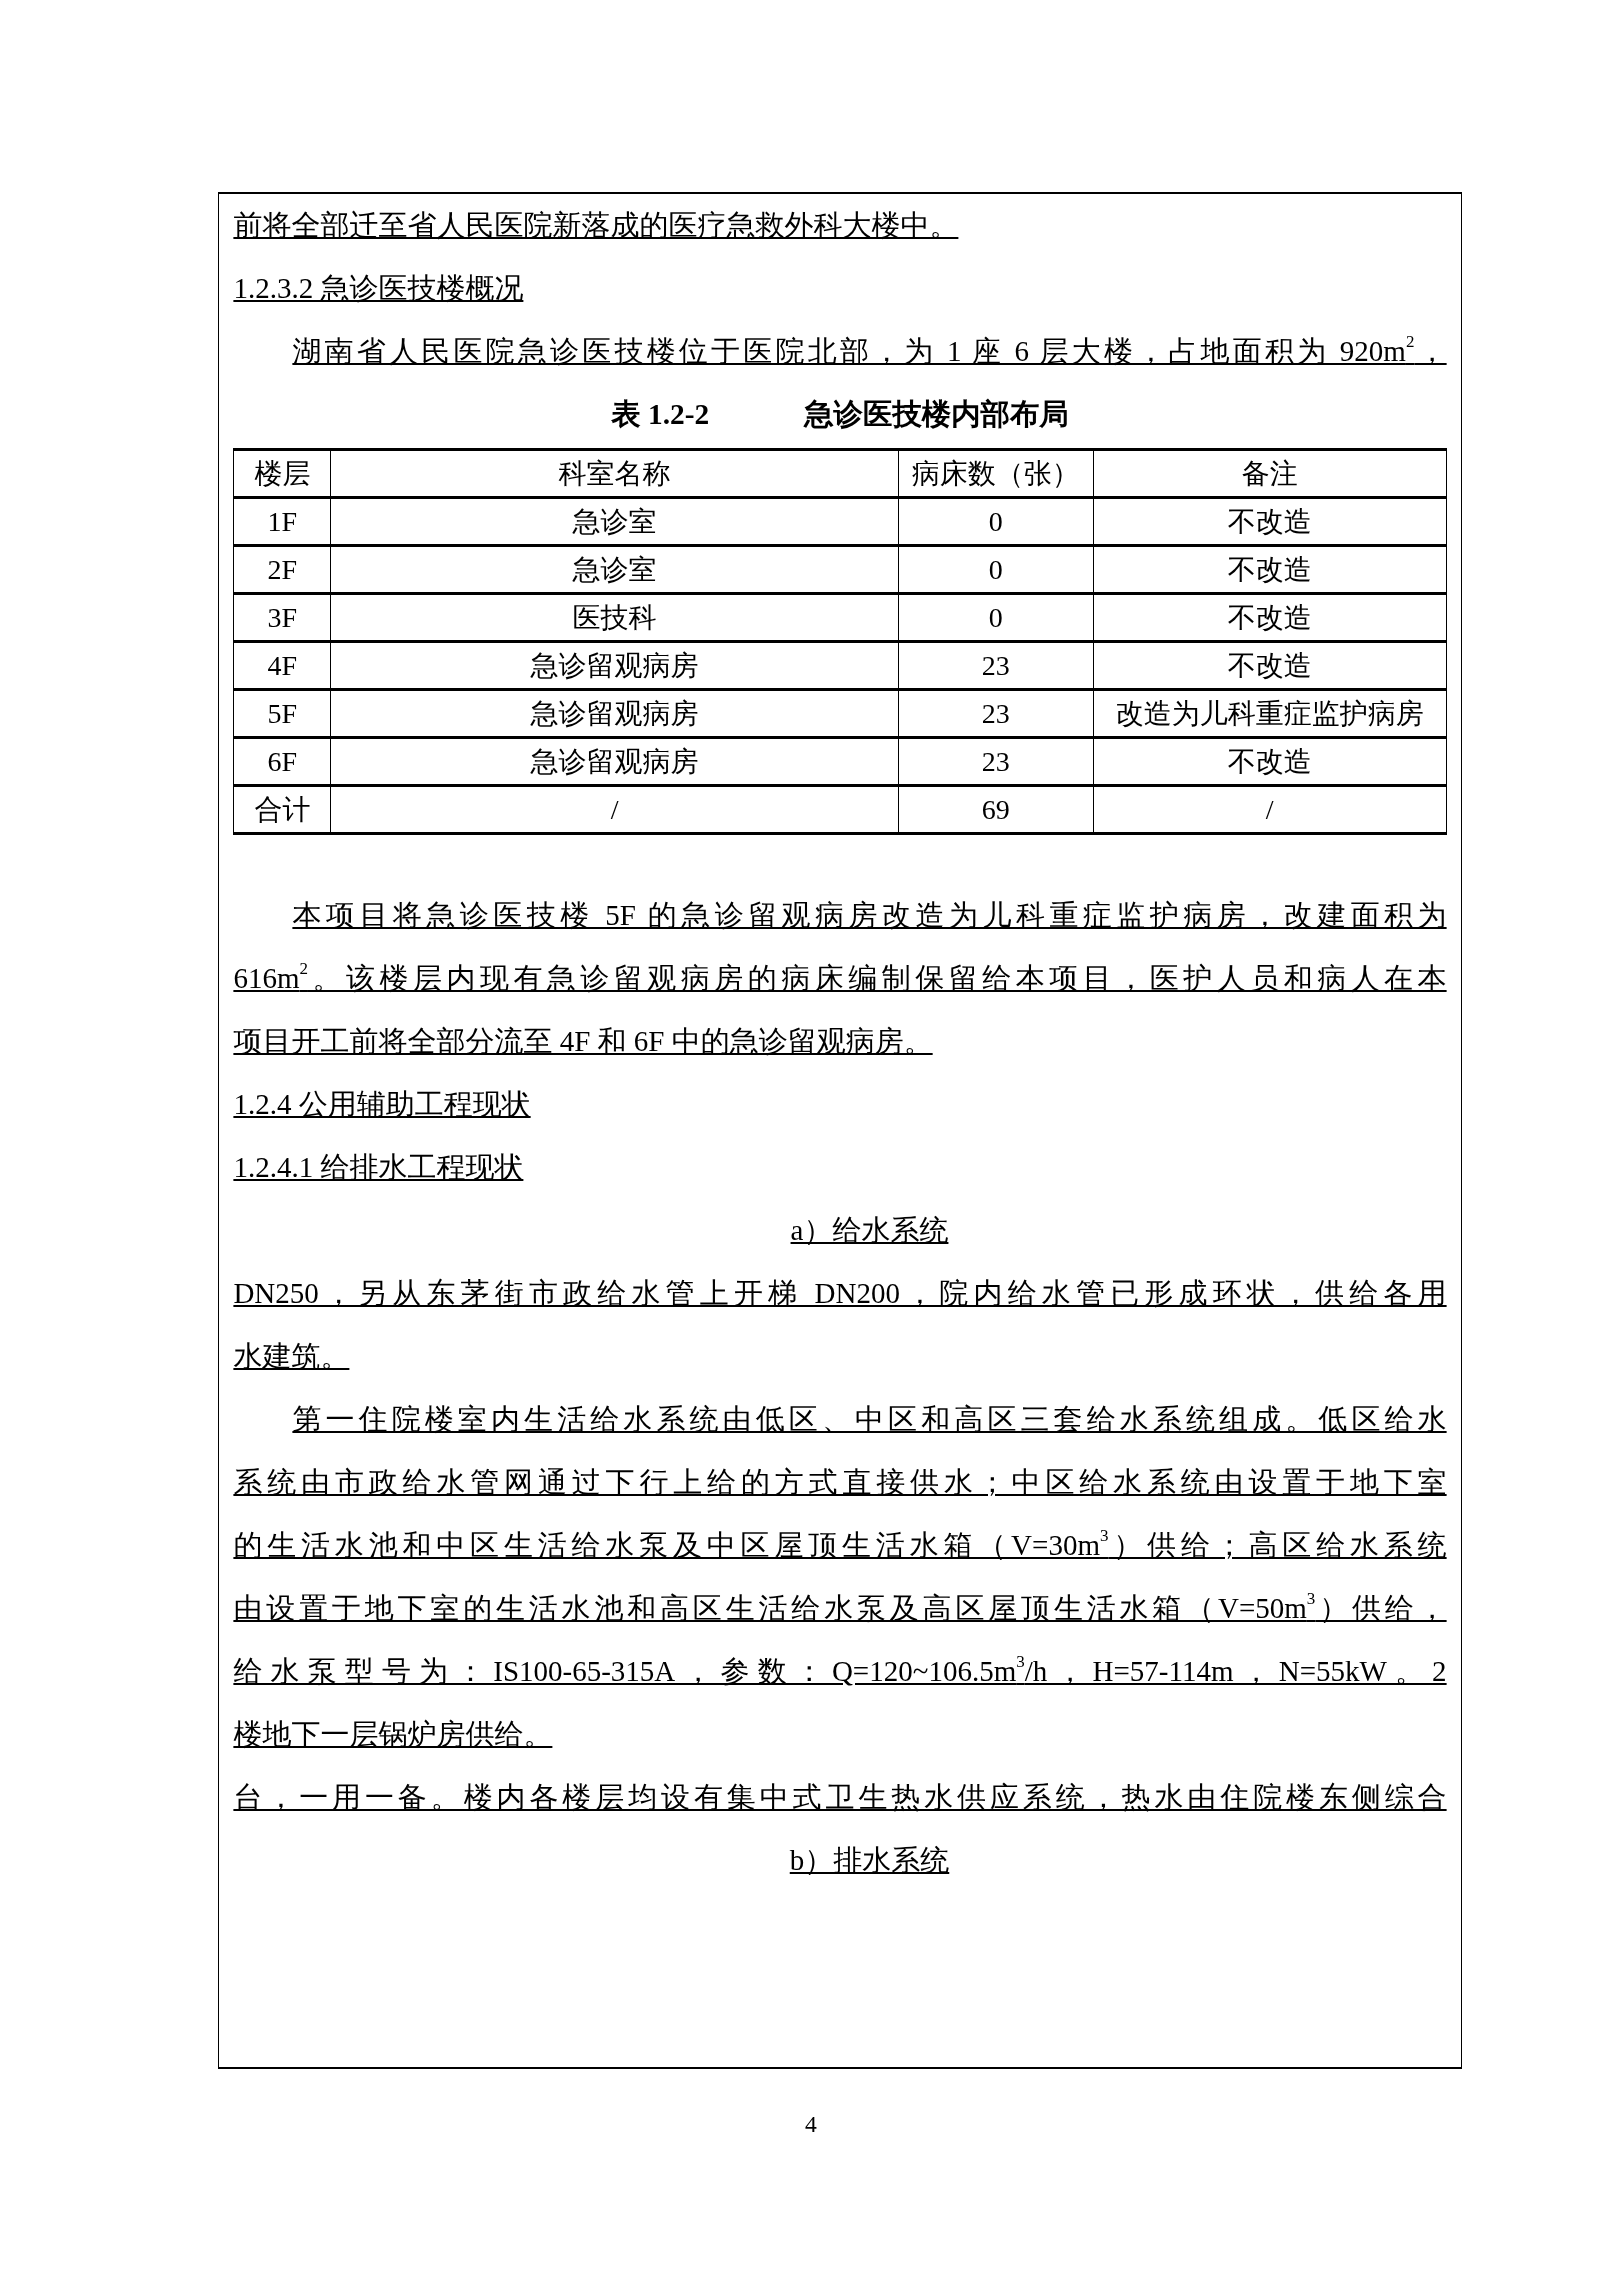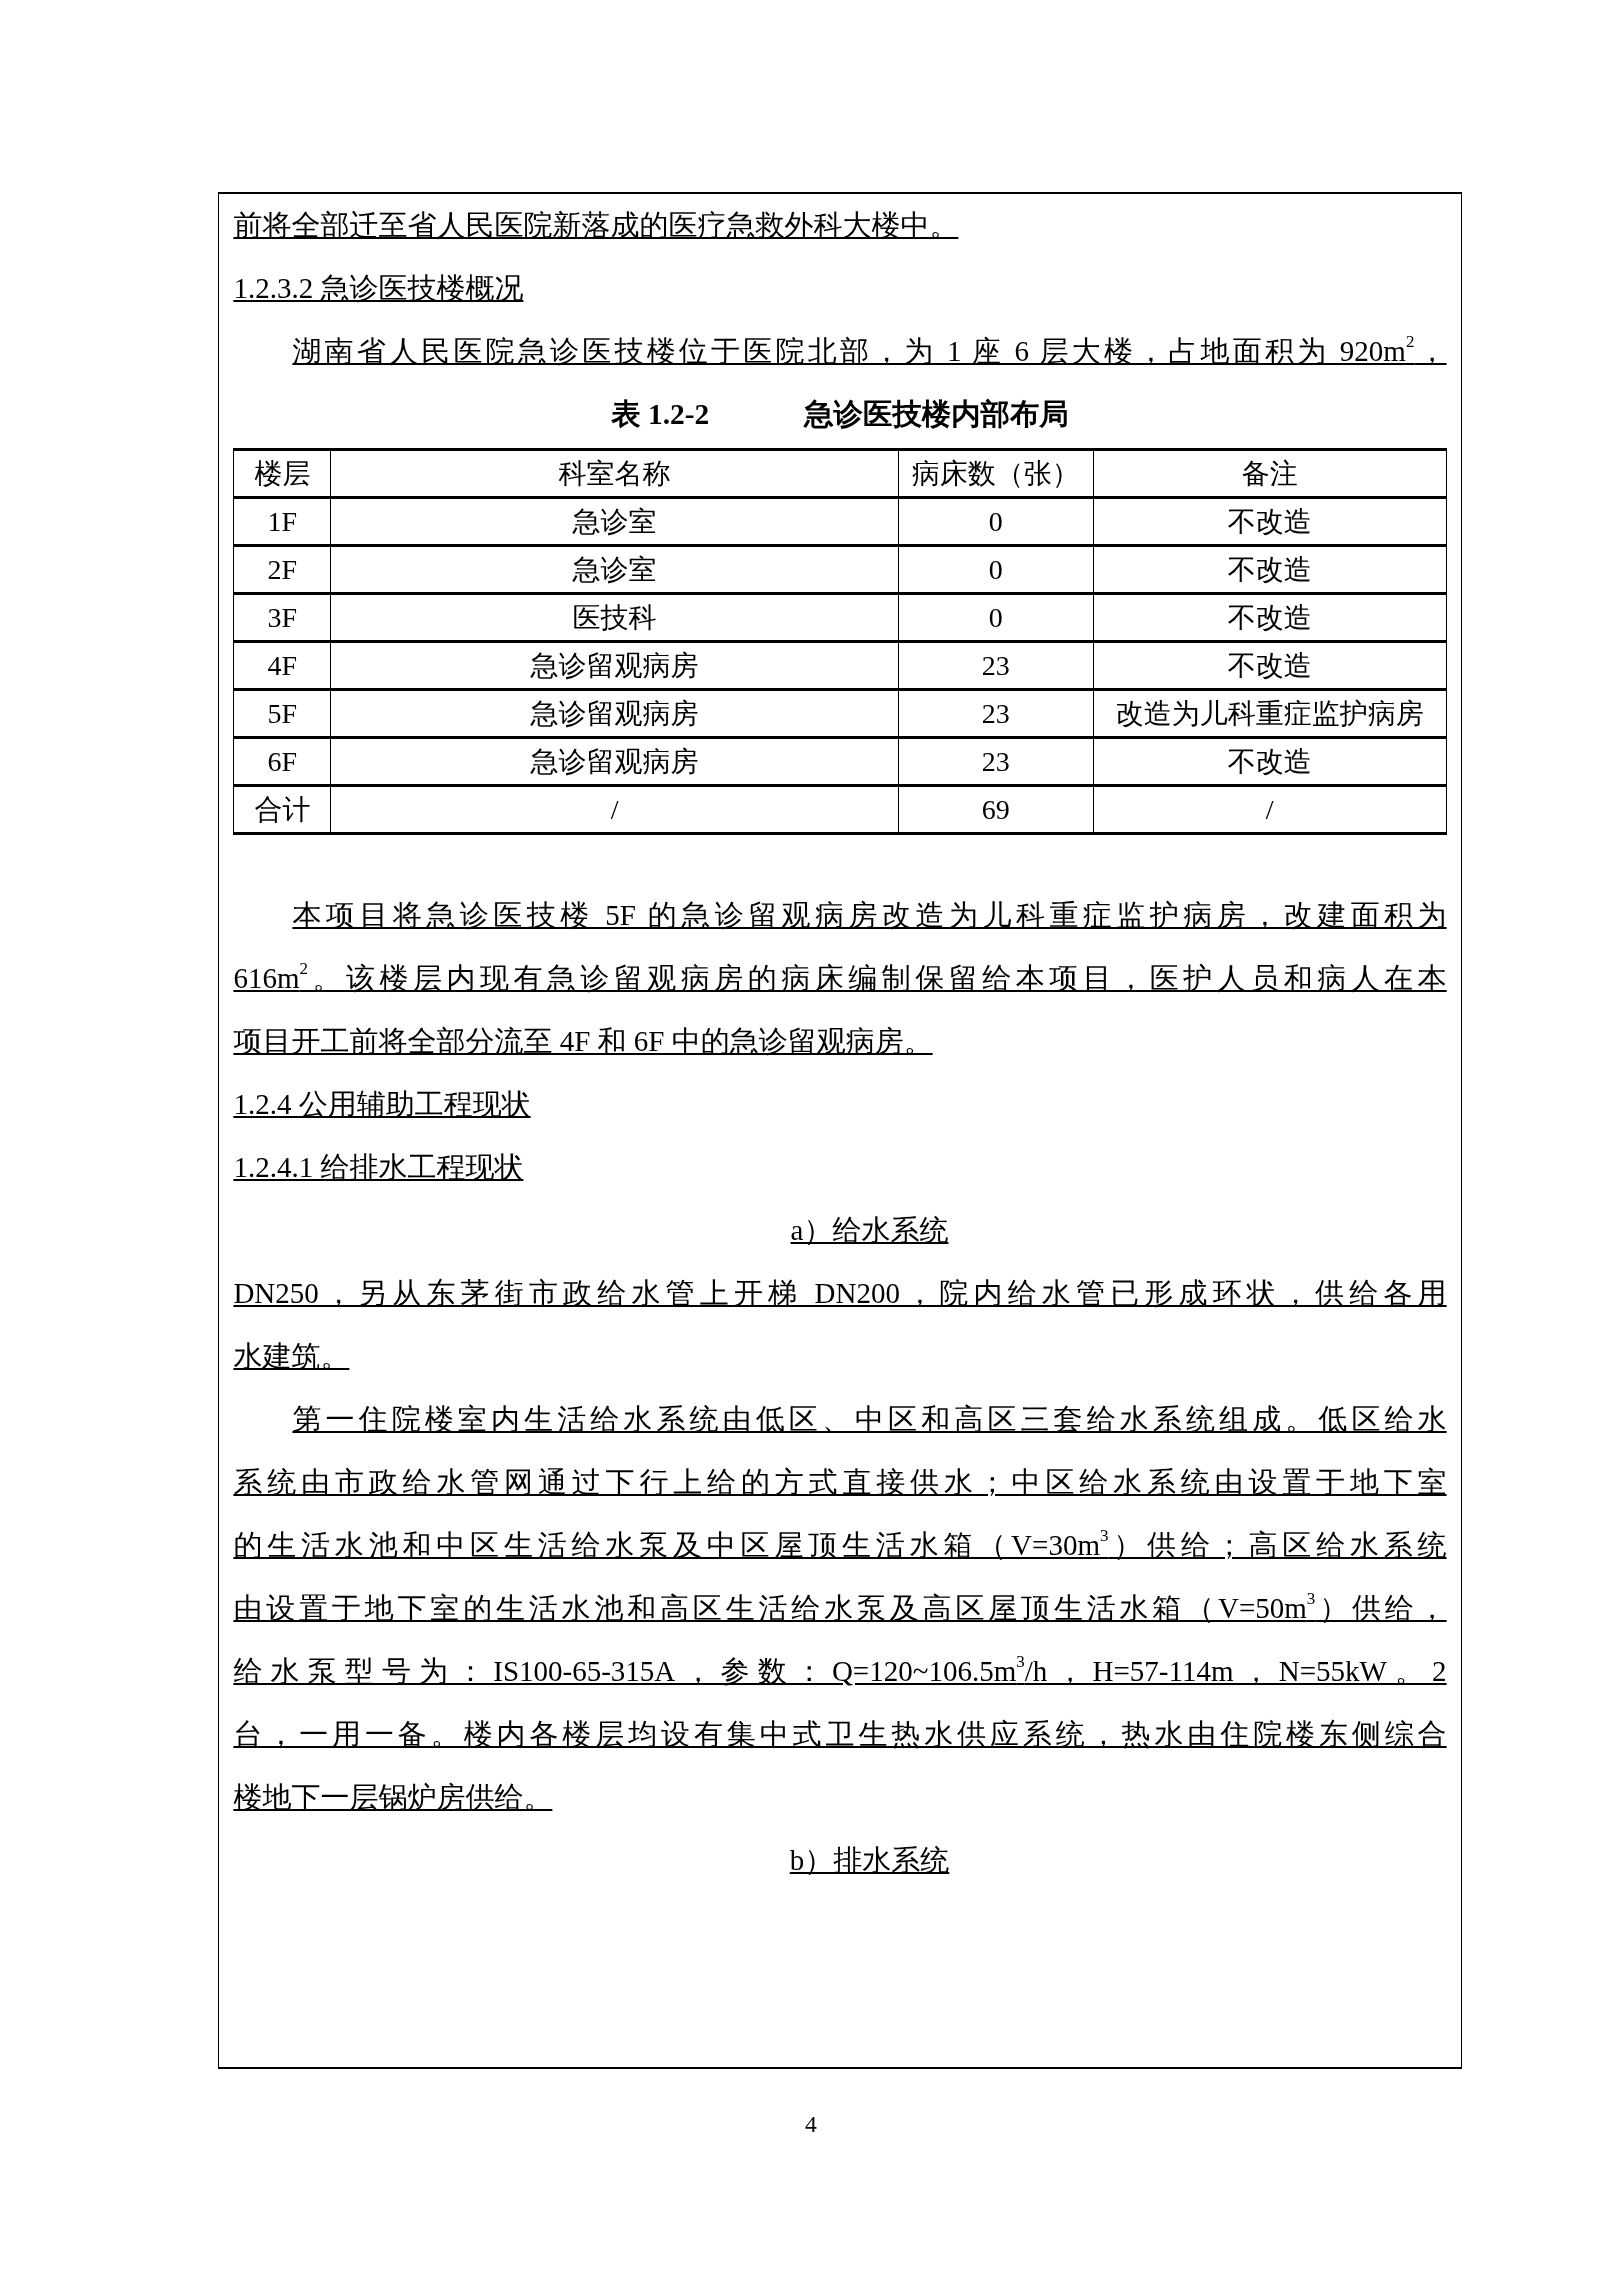--- a/index.html
+++ b/index.html
@@ -169,8 +169,8 @@
       <div class="line justify">的生活水池和中区生活给水泵及中区屋顶生活水箱（V=30m<sup>3</sup>）供给；高区给水系统</div>
       <div class="line justify">由设置于地下室的生活水池和高区生活给水泵及高区屋顶生活水箱（V=50m<sup>3</sup>）供给，</div>
       <div class="line justify">给水泵型号为：IS100-65-315A，参数：Q=120~106.5m<sup>3</sup>/h，H=57-114m，N=55kW。2</div>
+      <div class="line">楼地下一层锅炉房供给。</div>
       <div class="line justify">台，一用一备。楼内各楼层均设有集中式卫生热水供应系统，热水由住院楼东侧综合</div>
-      <div class="line">楼地下一层锅炉房供给。</div>
       <div class="line indent">b）排水系统</div>
     </div>
 

